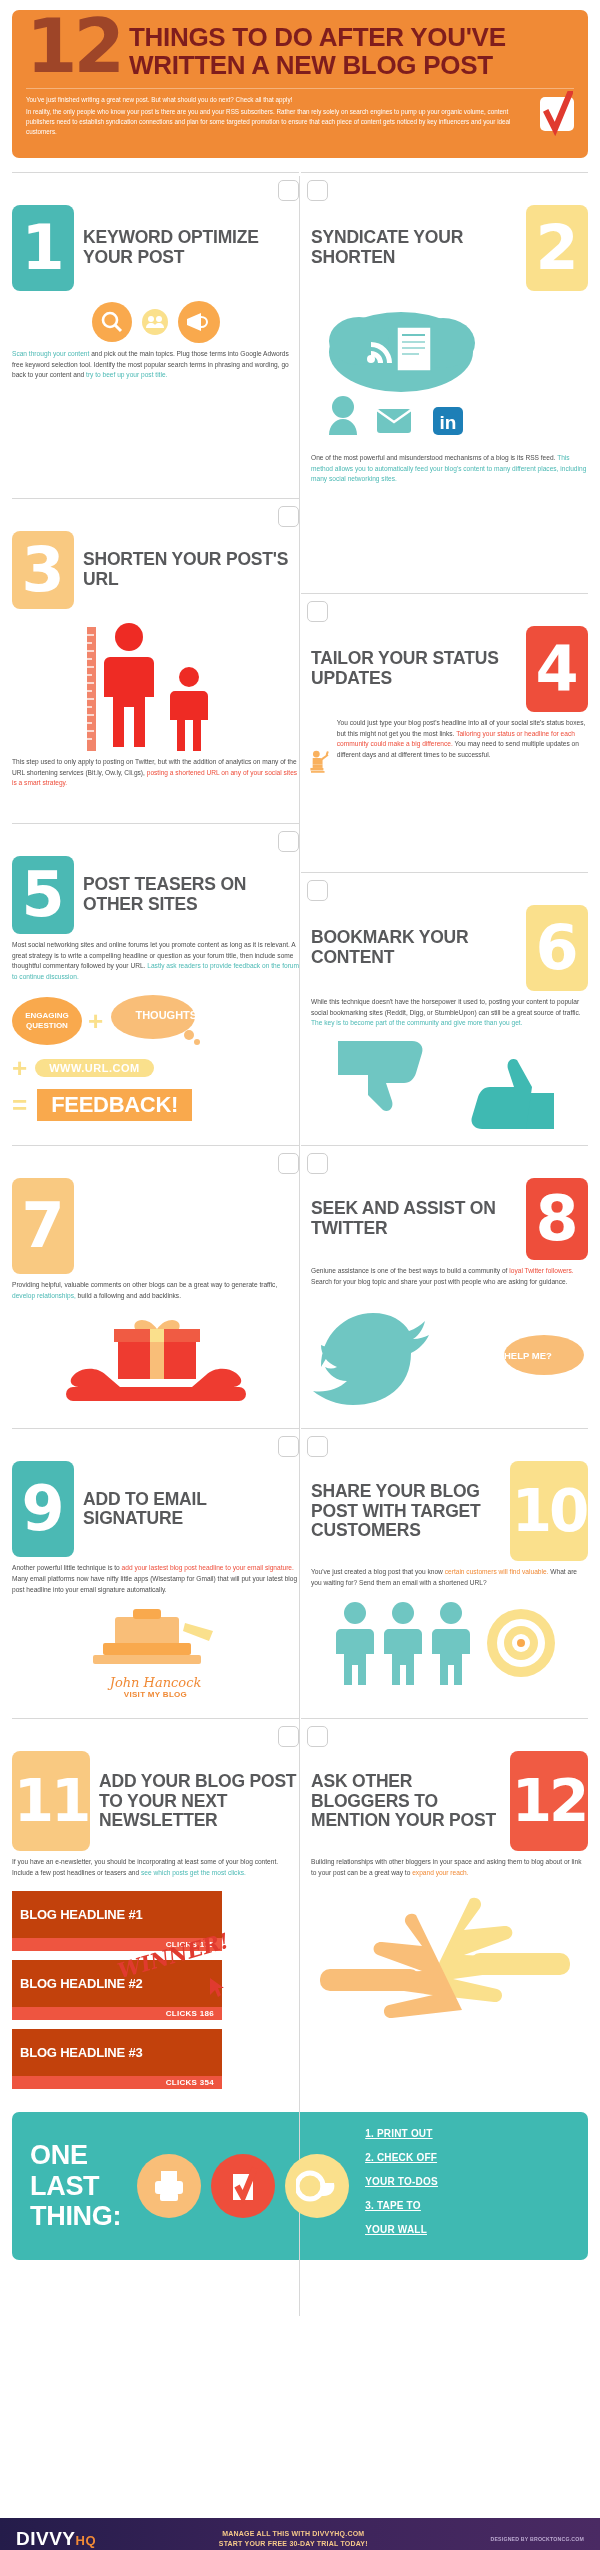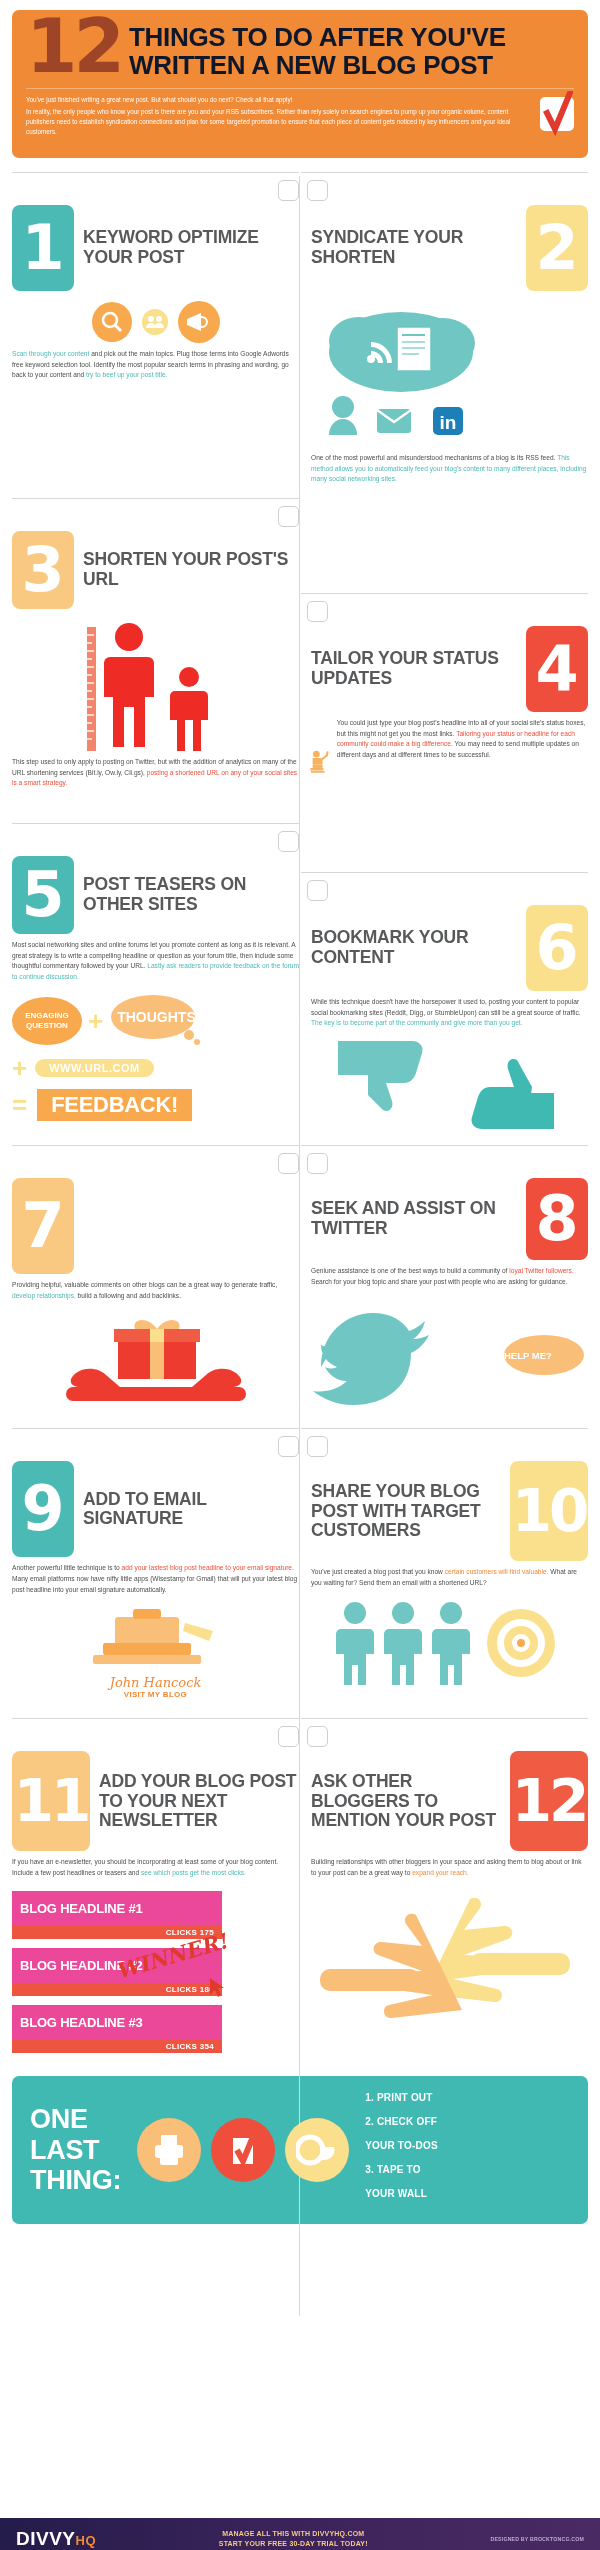--- a/index.html
+++ b/index.html
@@ -29,7 +29,7 @@
     margin-top:-4px;
   }
   .hdr-title {
-    color:#0f172a; font-weight:bold; font-size:26px; line-height:1.07;
+    color:#7f1d1d; font-weight:bold; font-size:26px; line-height:1.07;
     letter-spacing:-0.3px; padding-top:4px;
   }
   .hdr-rule { height:1px; background:rgba(255,255,255,.35); margin:8px 0 6px 0; }

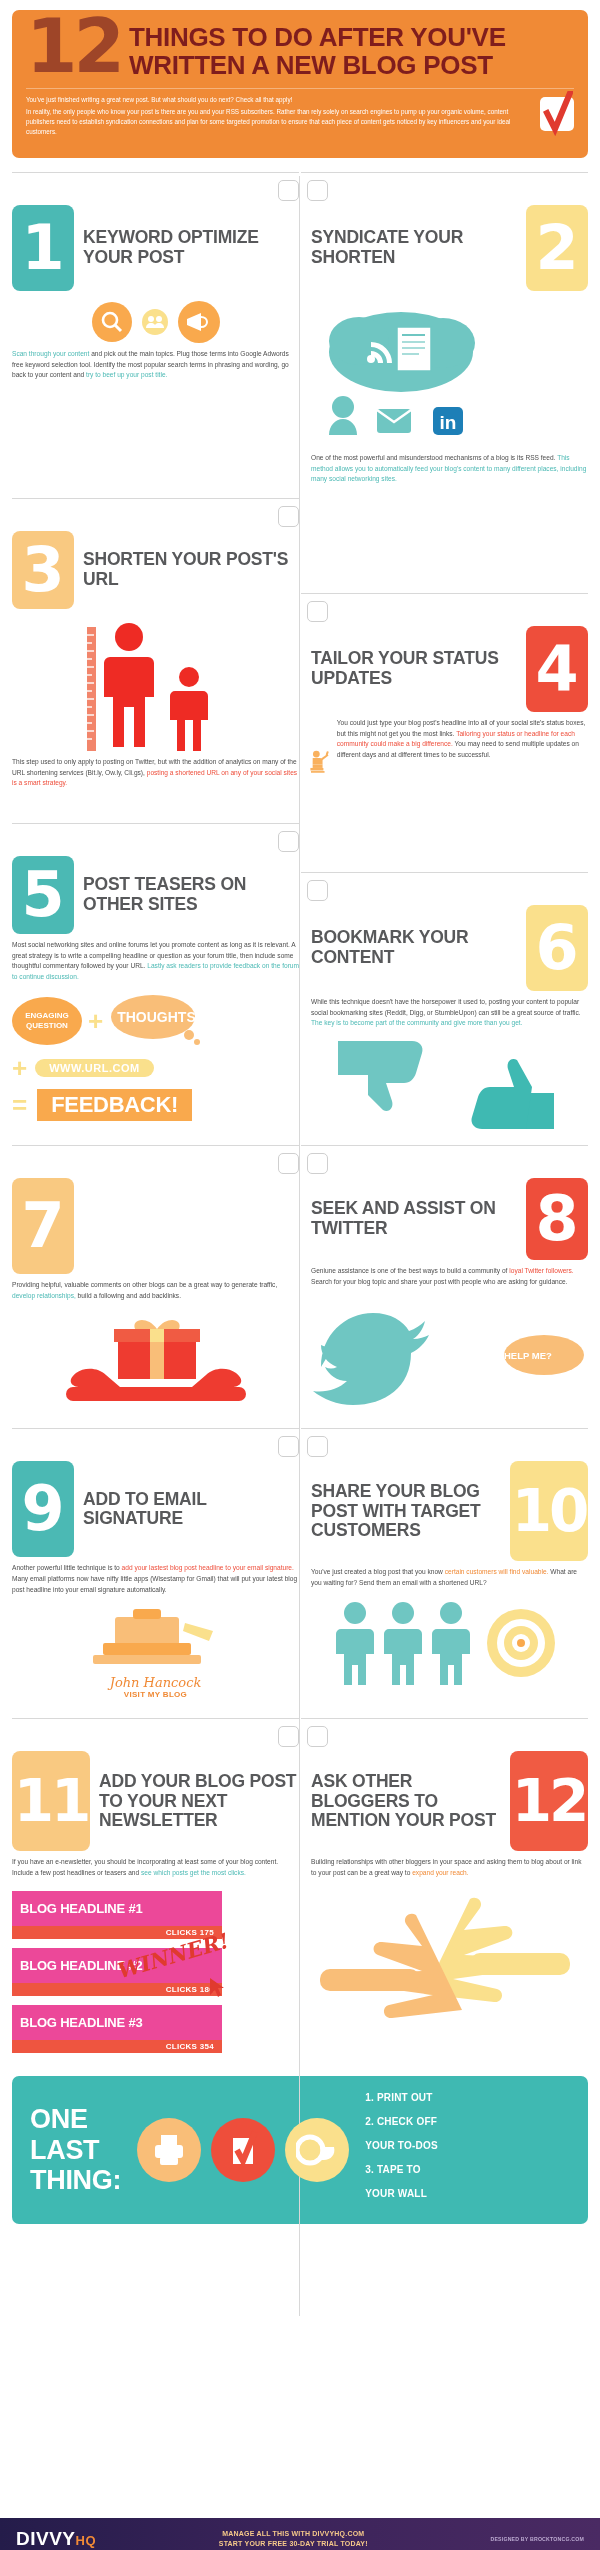--- a/index.html
+++ b/index.html
@@ -334,7 +334,7 @@
                   <circle cx="80" cy="42" r="5" fill="#F9BE78"></circle>
                   <circle cx="88" cy="49" r="3" fill="#F9BE78"></circle>
                 </svg>
-              <div style="position:absolute; left:8px; top:16px; width:88px; text-align:left; color:#fff; font-weight:bold; font-size:14px;">THOUGHTS</div>
+              <div style="position:absolute; left:0; top:16px; width:88px; text-align:right; color:#fff; font-weight:bold; font-size:11px;">THOUGHTS</div>
             </div>
           </div>
           <div style="display:flex; align-items:center; gap:8px; margin-top:6px;">

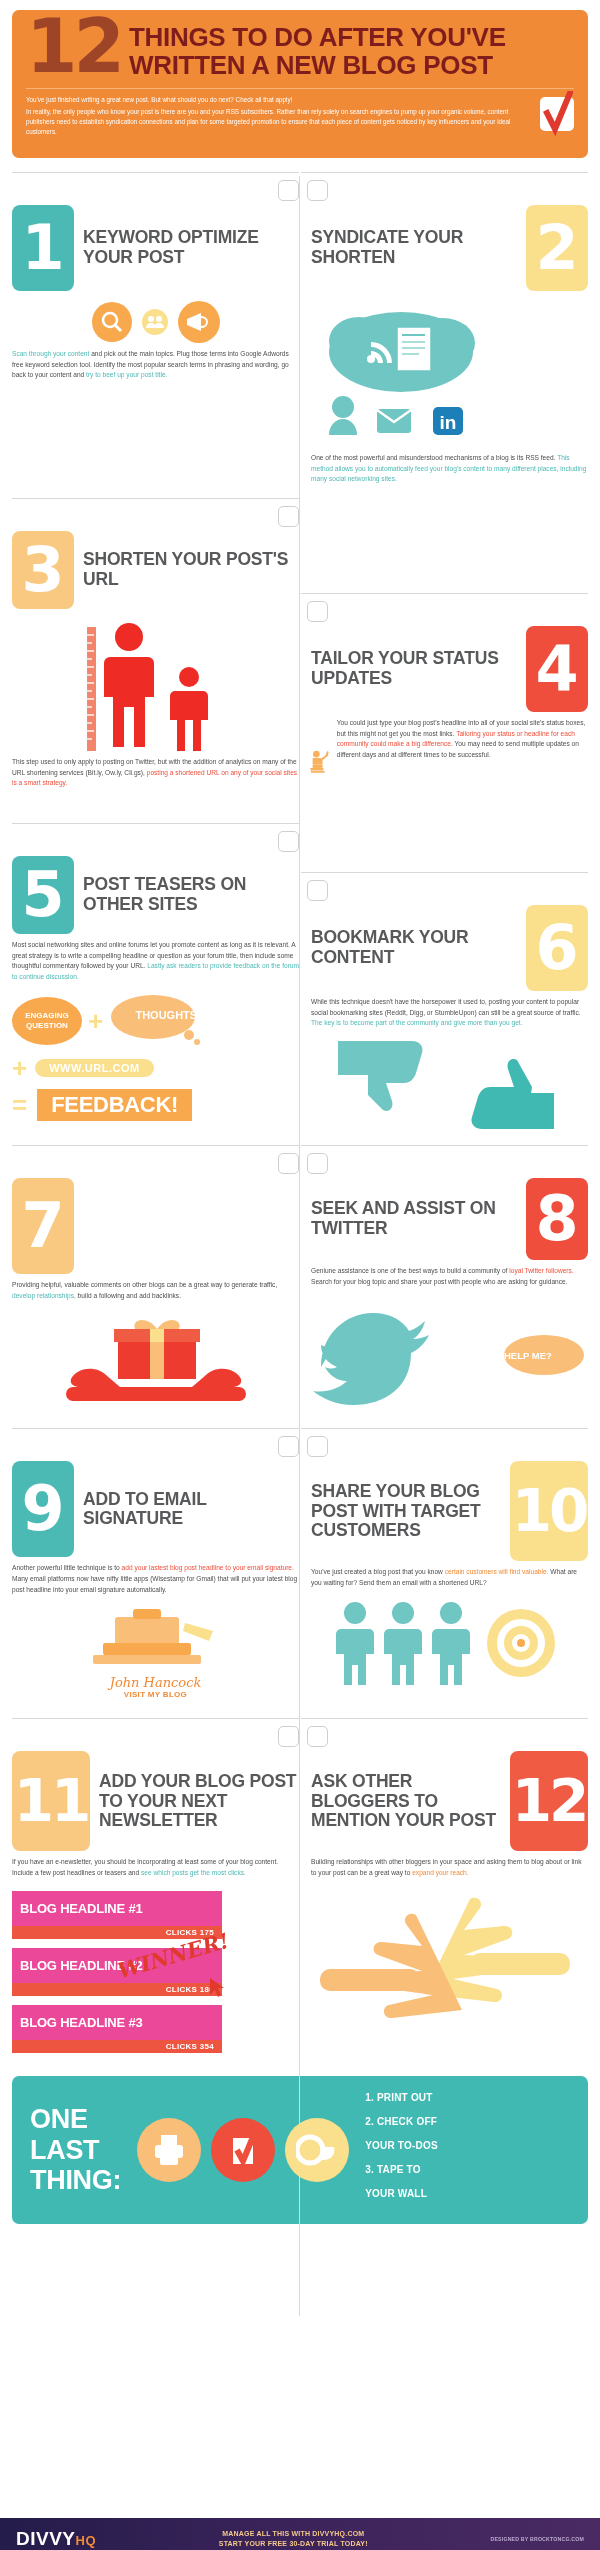--- a/index.html
+++ b/index.html
@@ -122,7 +122,7 @@
   .feedback { background:#F9A94D; color:#fff; font-size:22px; font-weight:bold; padding:3px 14px; letter-spacing:-0.3px;}
 
   .headline-bar { margin-bottom:9px; }
-  .hb-top { background:#ec4899; color:#fff; font-weight:bold; font-size:13px; padding:10px 8px; letter-spacing:-0.2px;}
+  .hb-top { background:#c2410c; color:#fff; font-weight:bold; font-size:13px; padding:16px 8px; letter-spacing:-0.2px;}
   .hb-bot { background:#EE5540; color:#fff; font-weight:bold; font-size:8px; text-align:right; padding:2px 8px; letter-spacing:0.3px;}
   .winner { position:absolute; color:#E03A2F; font-size:21px; font-weight:bold; transform:rotate(-16deg); font-family:"DejaVu Serif", serif; font-style:italic;}
 

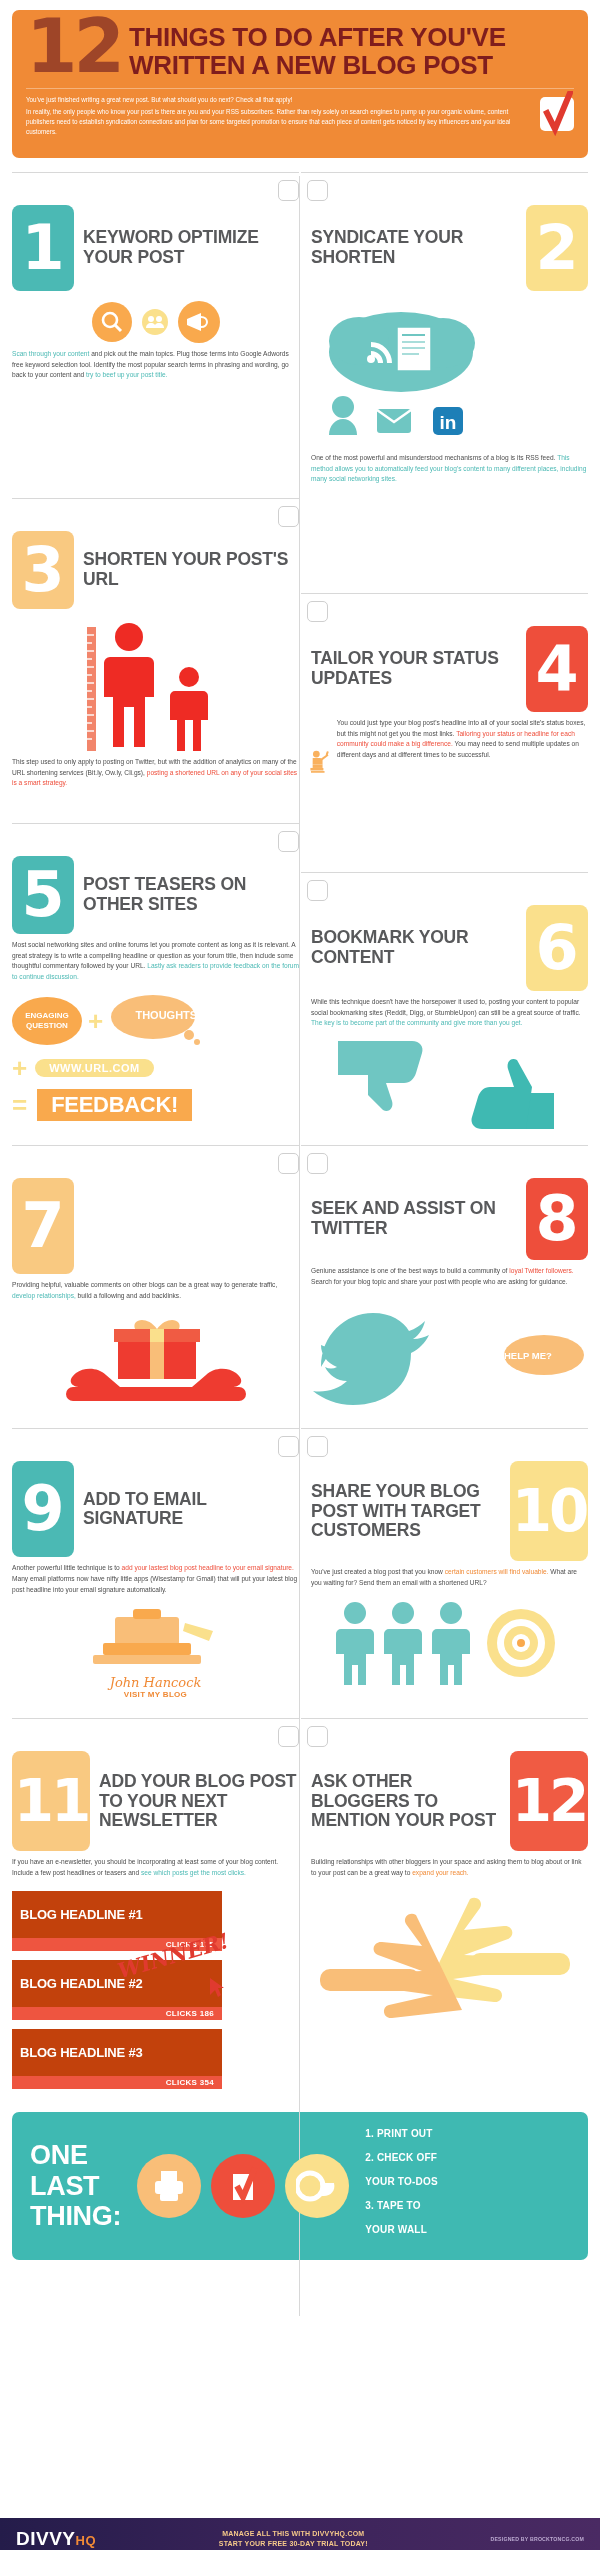--- a/index.html
+++ b/index.html
@@ -102,7 +102,7 @@
   .lt-circles { display:flex; gap:10px; }
   .lt-circ { width:64px; height:64px; border-radius:50%; position:relative; display:flex; align-items:center; justify-content:center;}
   .lt-steps { color:#fff; font-size:10px; font-weight:bold; line-height:1.5; letter-spacing:0.2px;}
-  .lt-steps div { margin-bottom:9px; }
+  .lt-steps div { margin-bottom:9px;text-decoration:underline; }
 
   .footer {
     position:absolute; bottom:0; left:0; width:600px; height:42px;

